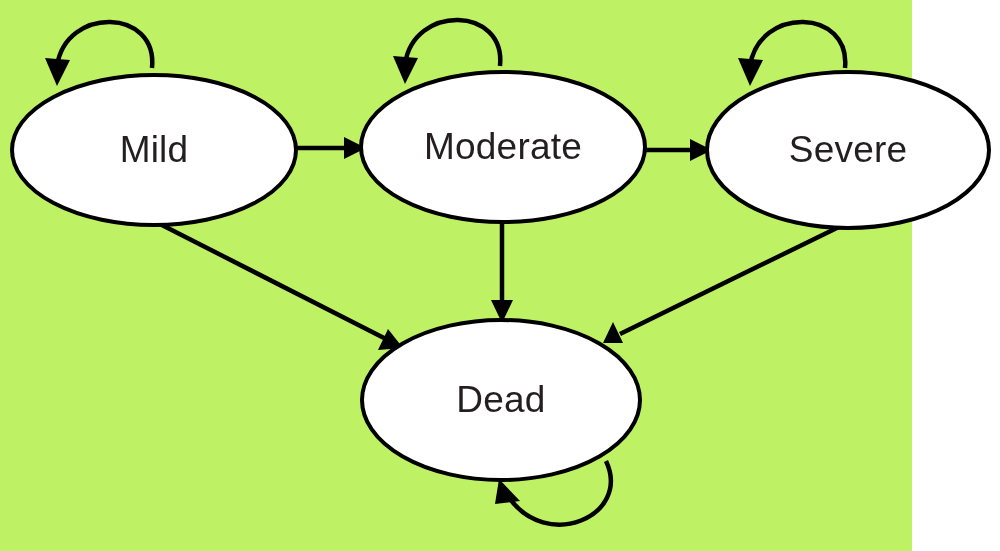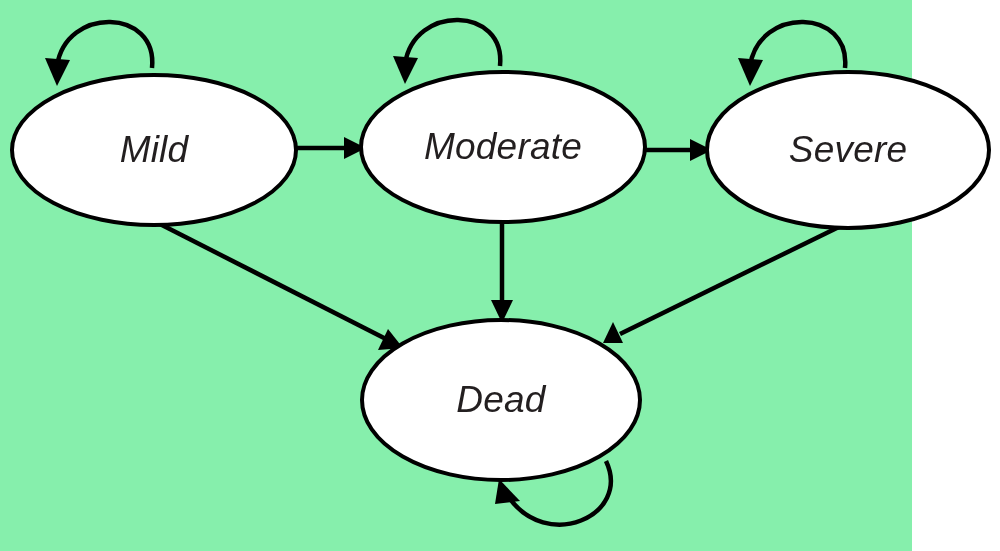--- a/index.html
+++ b/index.html
@@ -18,8 +18,7 @@
     position: relative;
     width: 912px;
     height: 551px;
-    background: #86efac;
-    font-style: italic;
+    background: #bef264;
   }
   #graph-svg {
     display: block;

